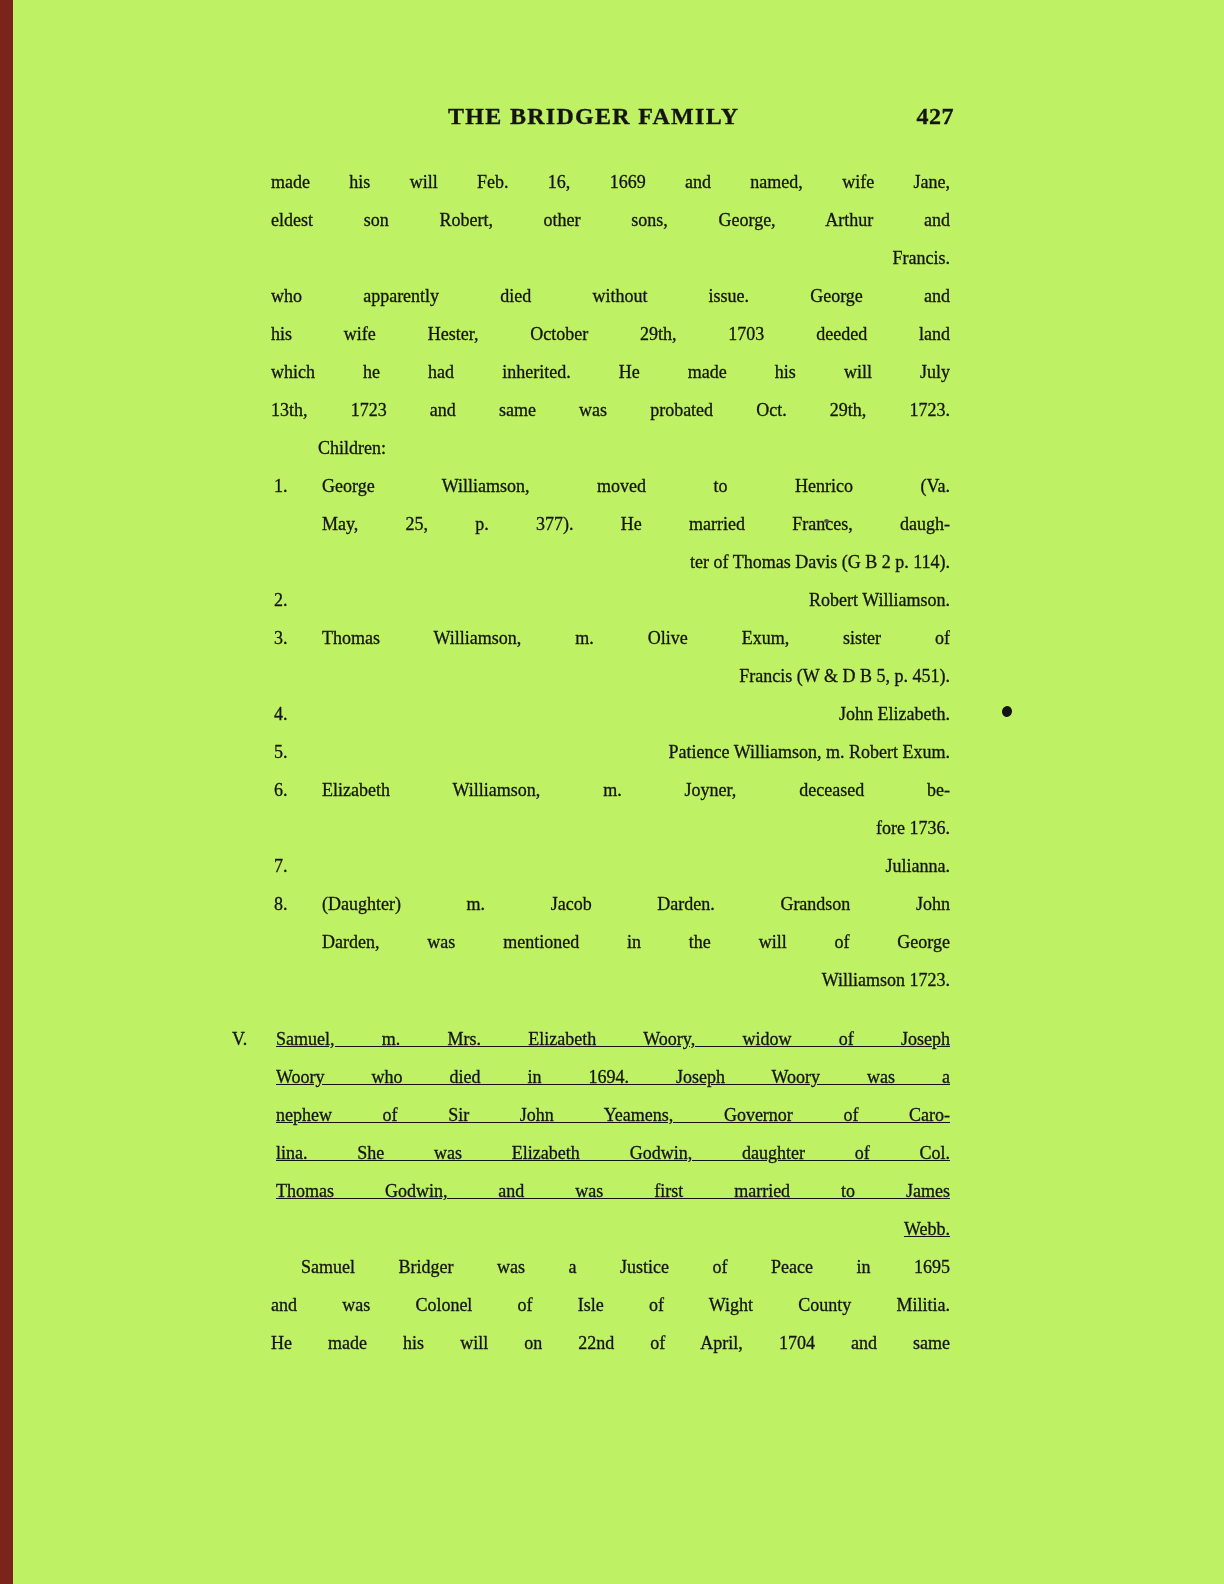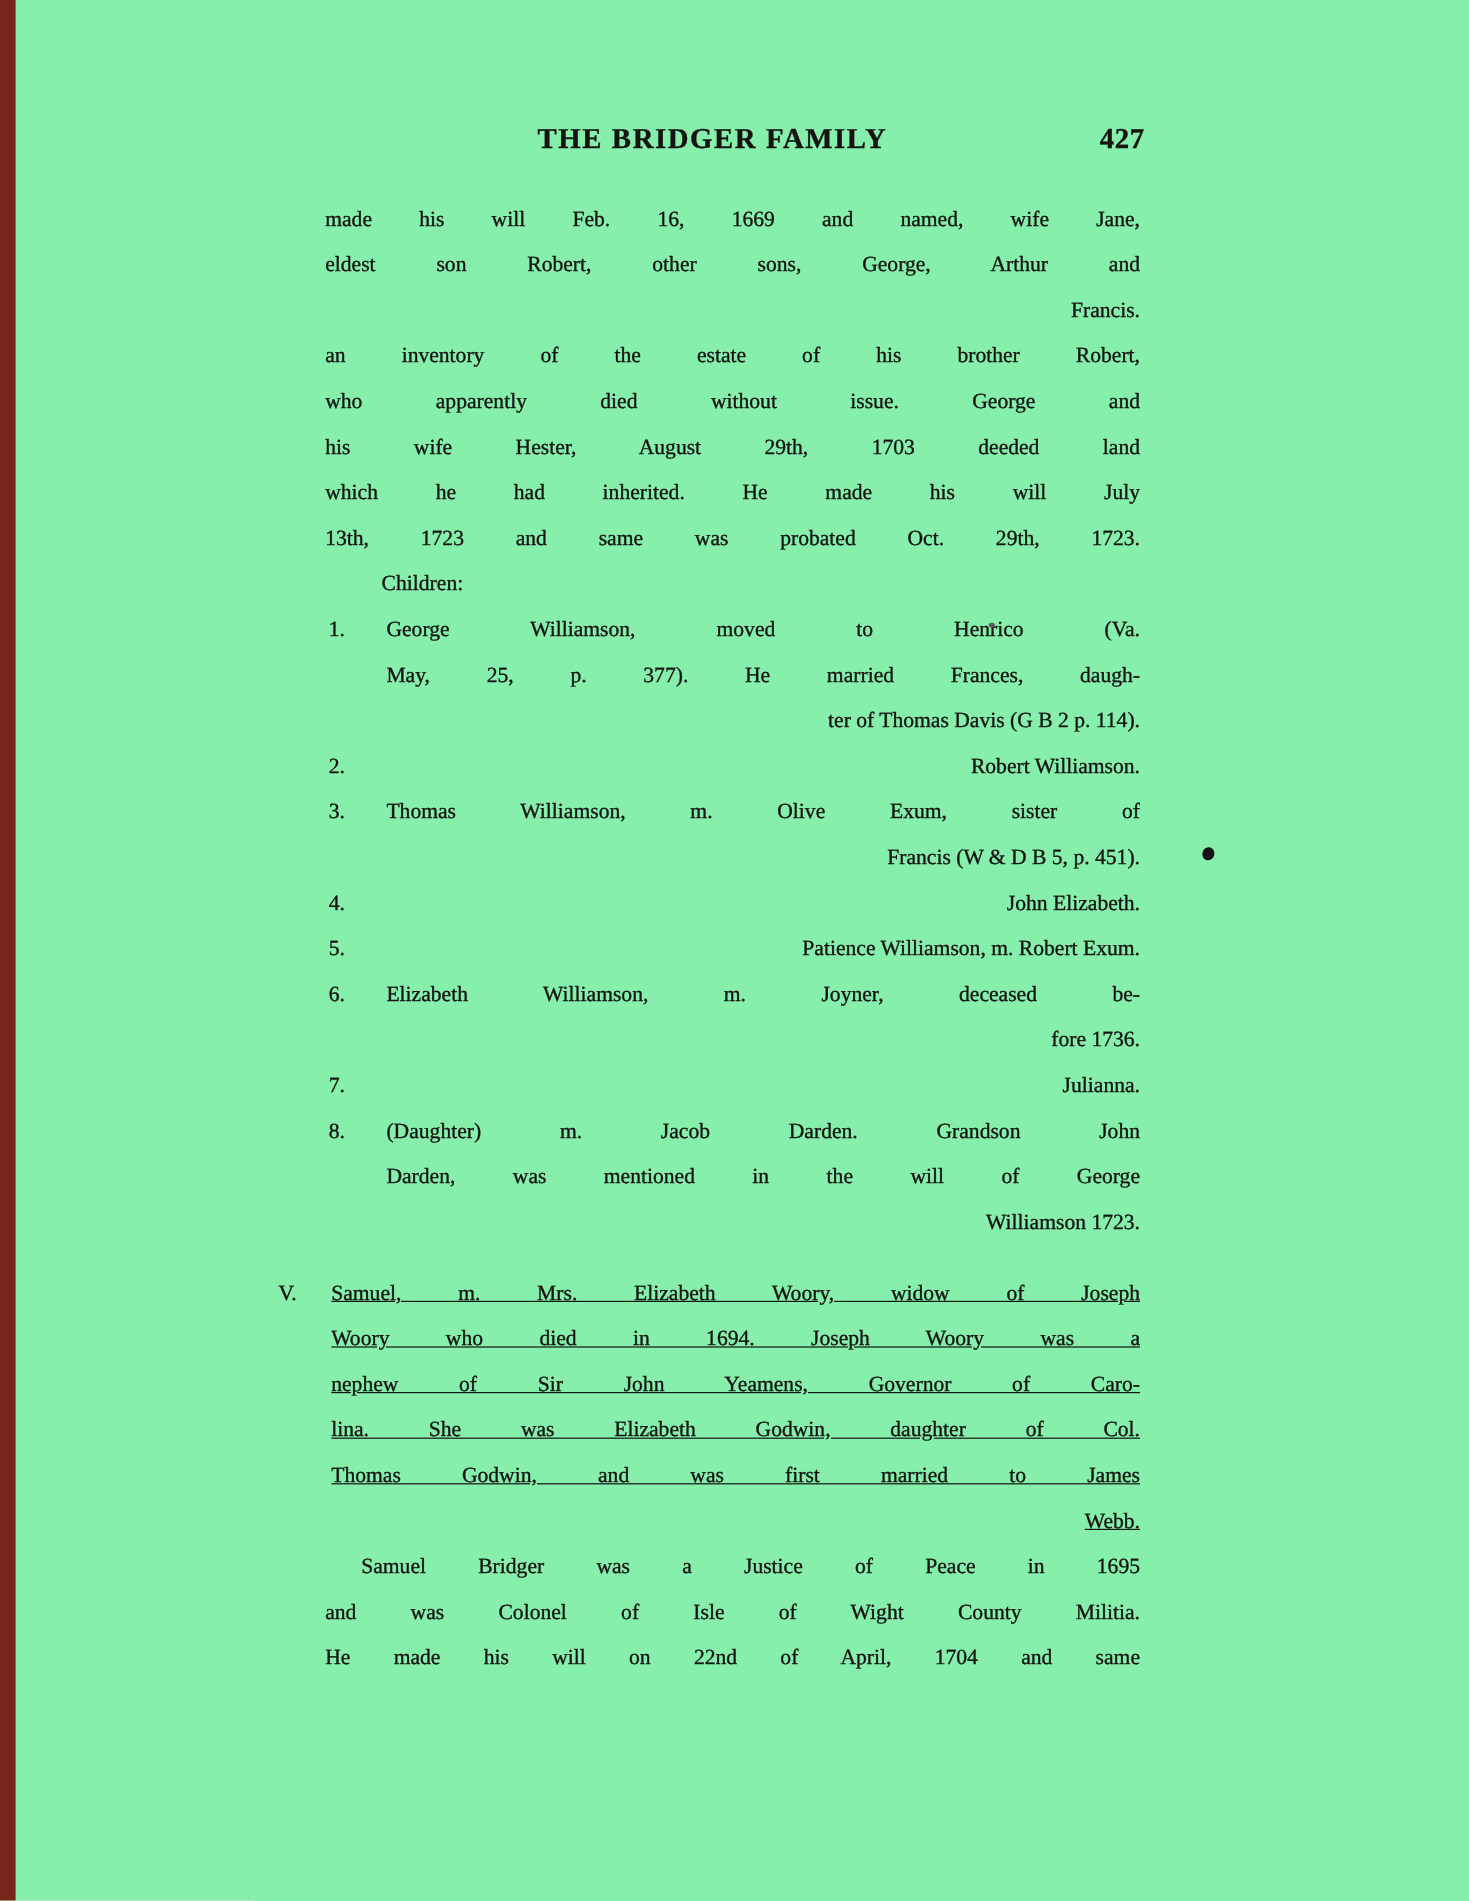--- a/index.html
+++ b/index.html
@@ -47,7 +47,7 @@
 </head>
 <body>
 
-<div class="page" style="background: #86efac; color: rgb(21, 20, 18);">
+<div class="page" style="background: #bef264; color: rgb(21, 20, 18);">
 
   <div class="edge-strip" style="background: rgb(122, 36, 28);"></div>
 

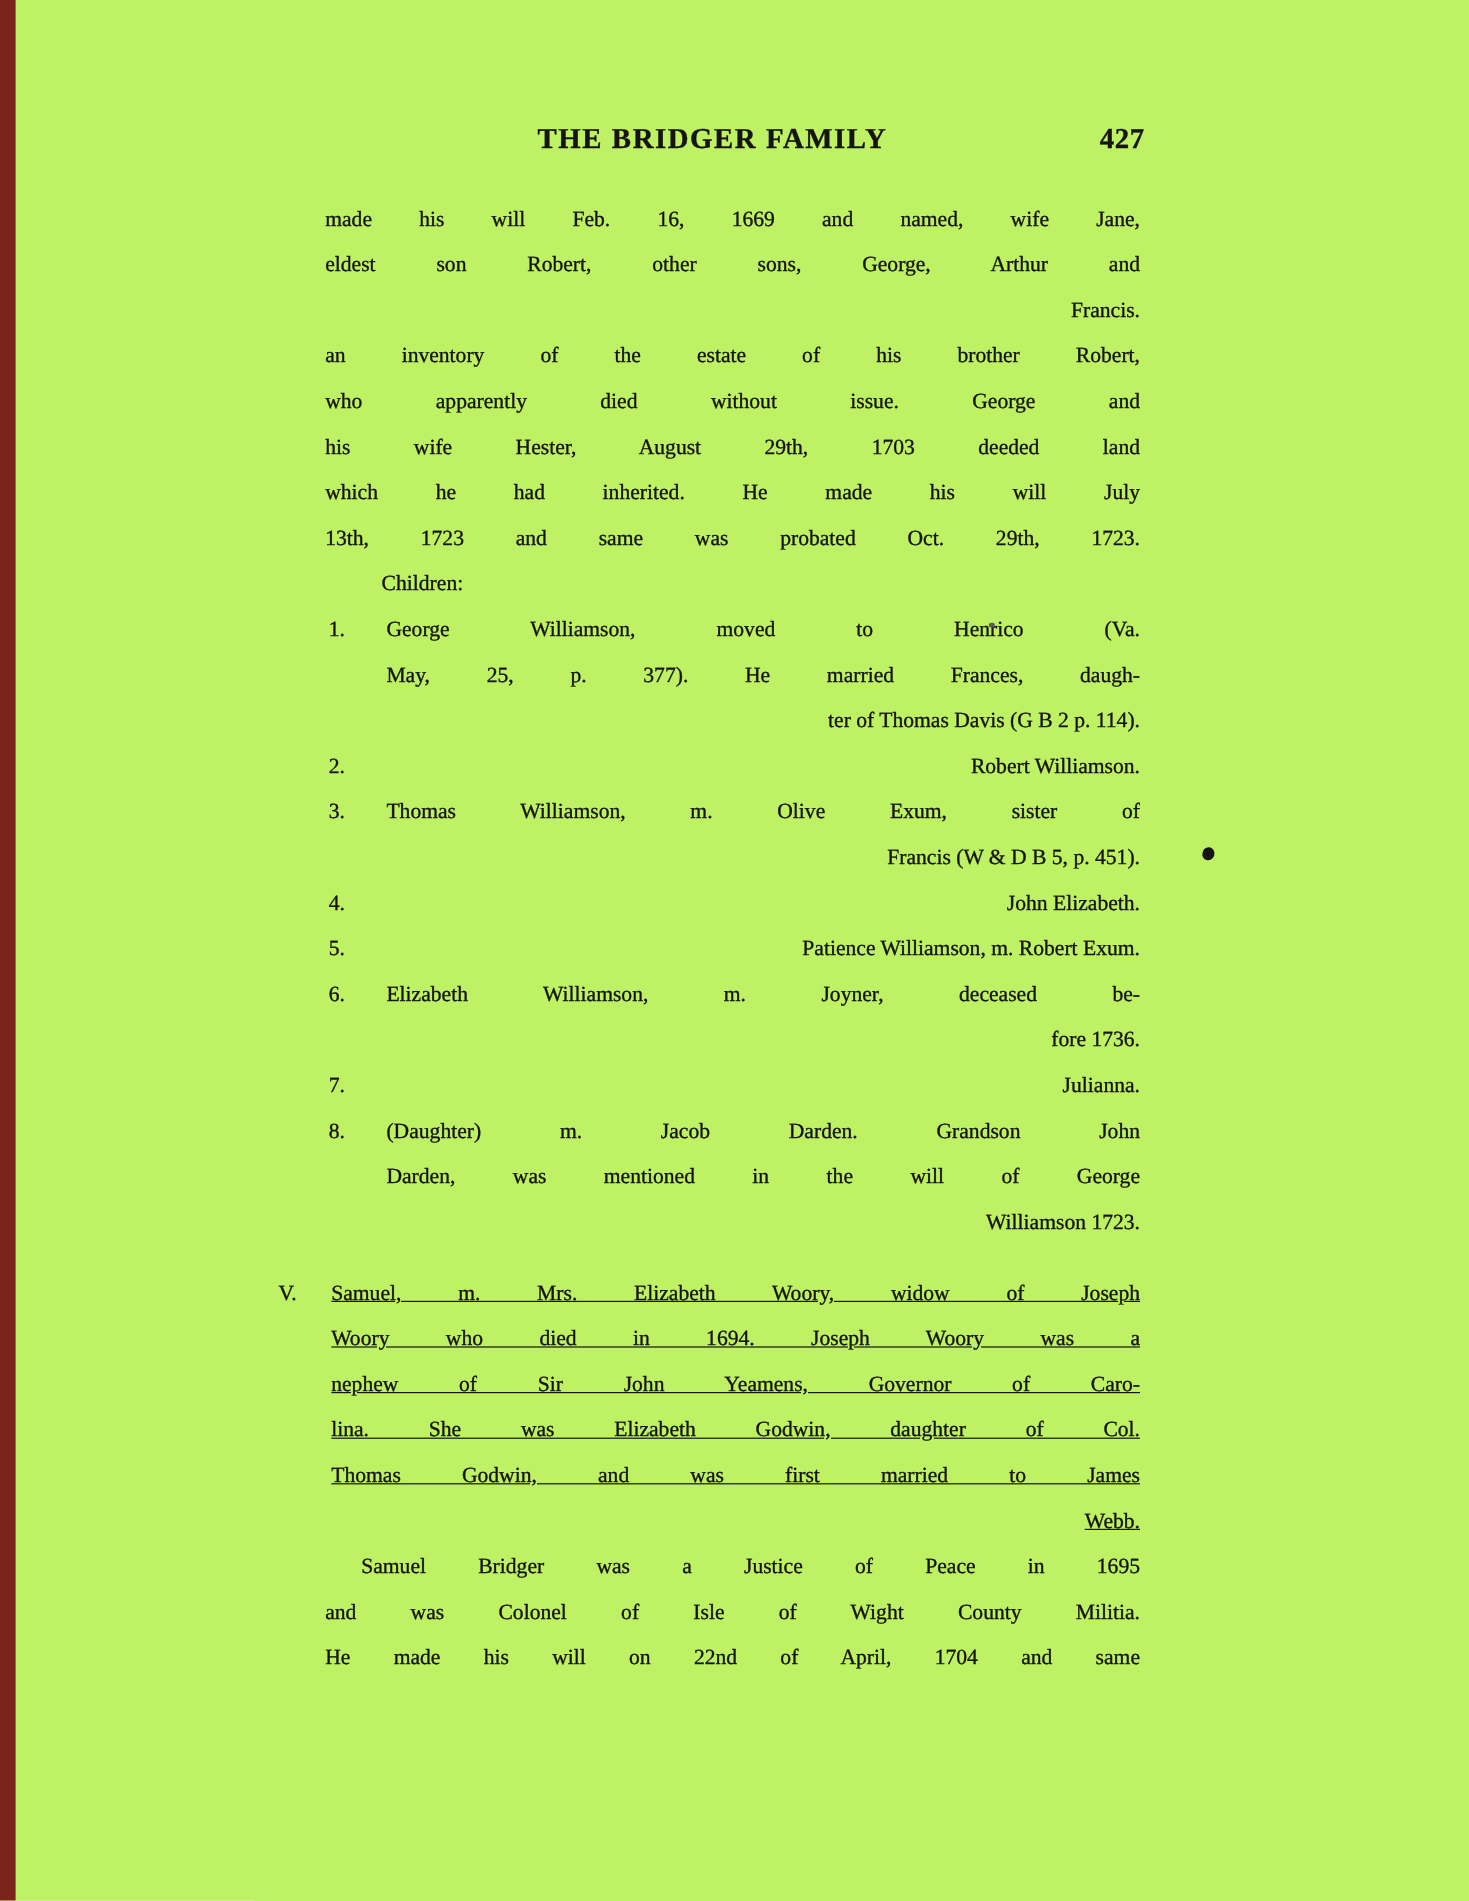--- a/index.html
+++ b/index.html
@@ -63,7 +63,6 @@
         <div class="line">Francis.</div>
       </div>
     <div class="para">
-        <div class="line jl">an inventory of the estate of his brother Robert,</div>
         <div class="line jl">who apparently died without issue. George and</div>
         <div class="line jl">his wife Hester, August 29th, 1703 deeded land</div>
         <div class="line jl">which he had inherited. He made his will July</div>

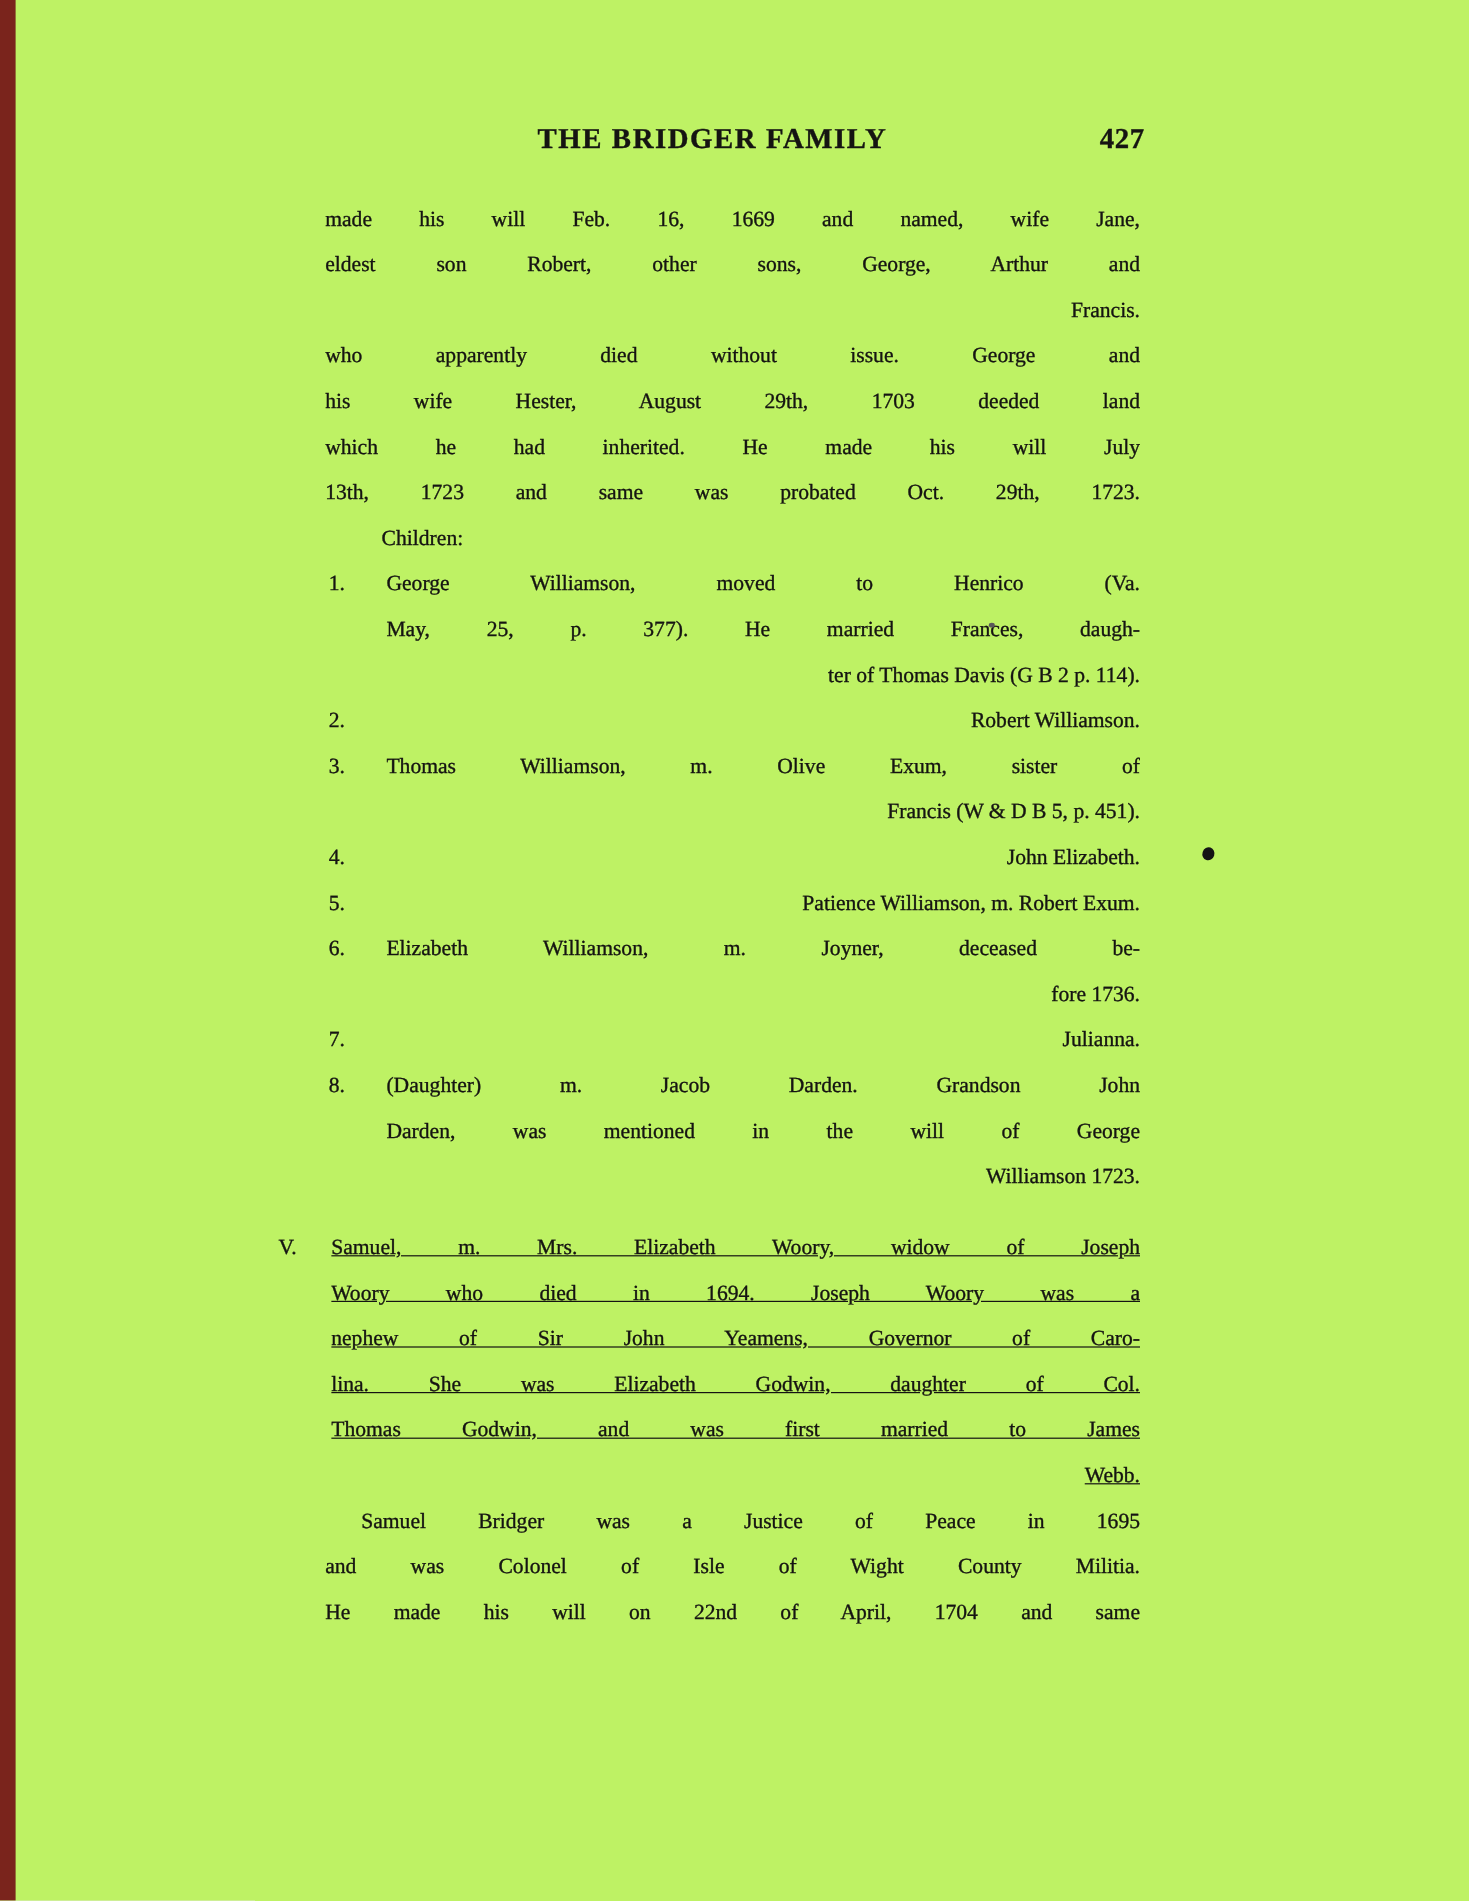--- a/index.html
+++ b/index.html
@@ -64,7 +64,7 @@
       </div>
     <div class="para">
         <div class="line jl">who apparently died without issue. George and</div>
-        <div class="line jl">his wife Hester, August 29th, 1703 deeded land</div>
+        <div class="line jl">his wife Hester, October 29th, 1703 deeded land</div>
         <div class="line jl">which he had inherited. He made his will July</div>
         <div class="line jl">13th, 1723 and same was probated Oct. 29th, 1723.</div>
       </div>

